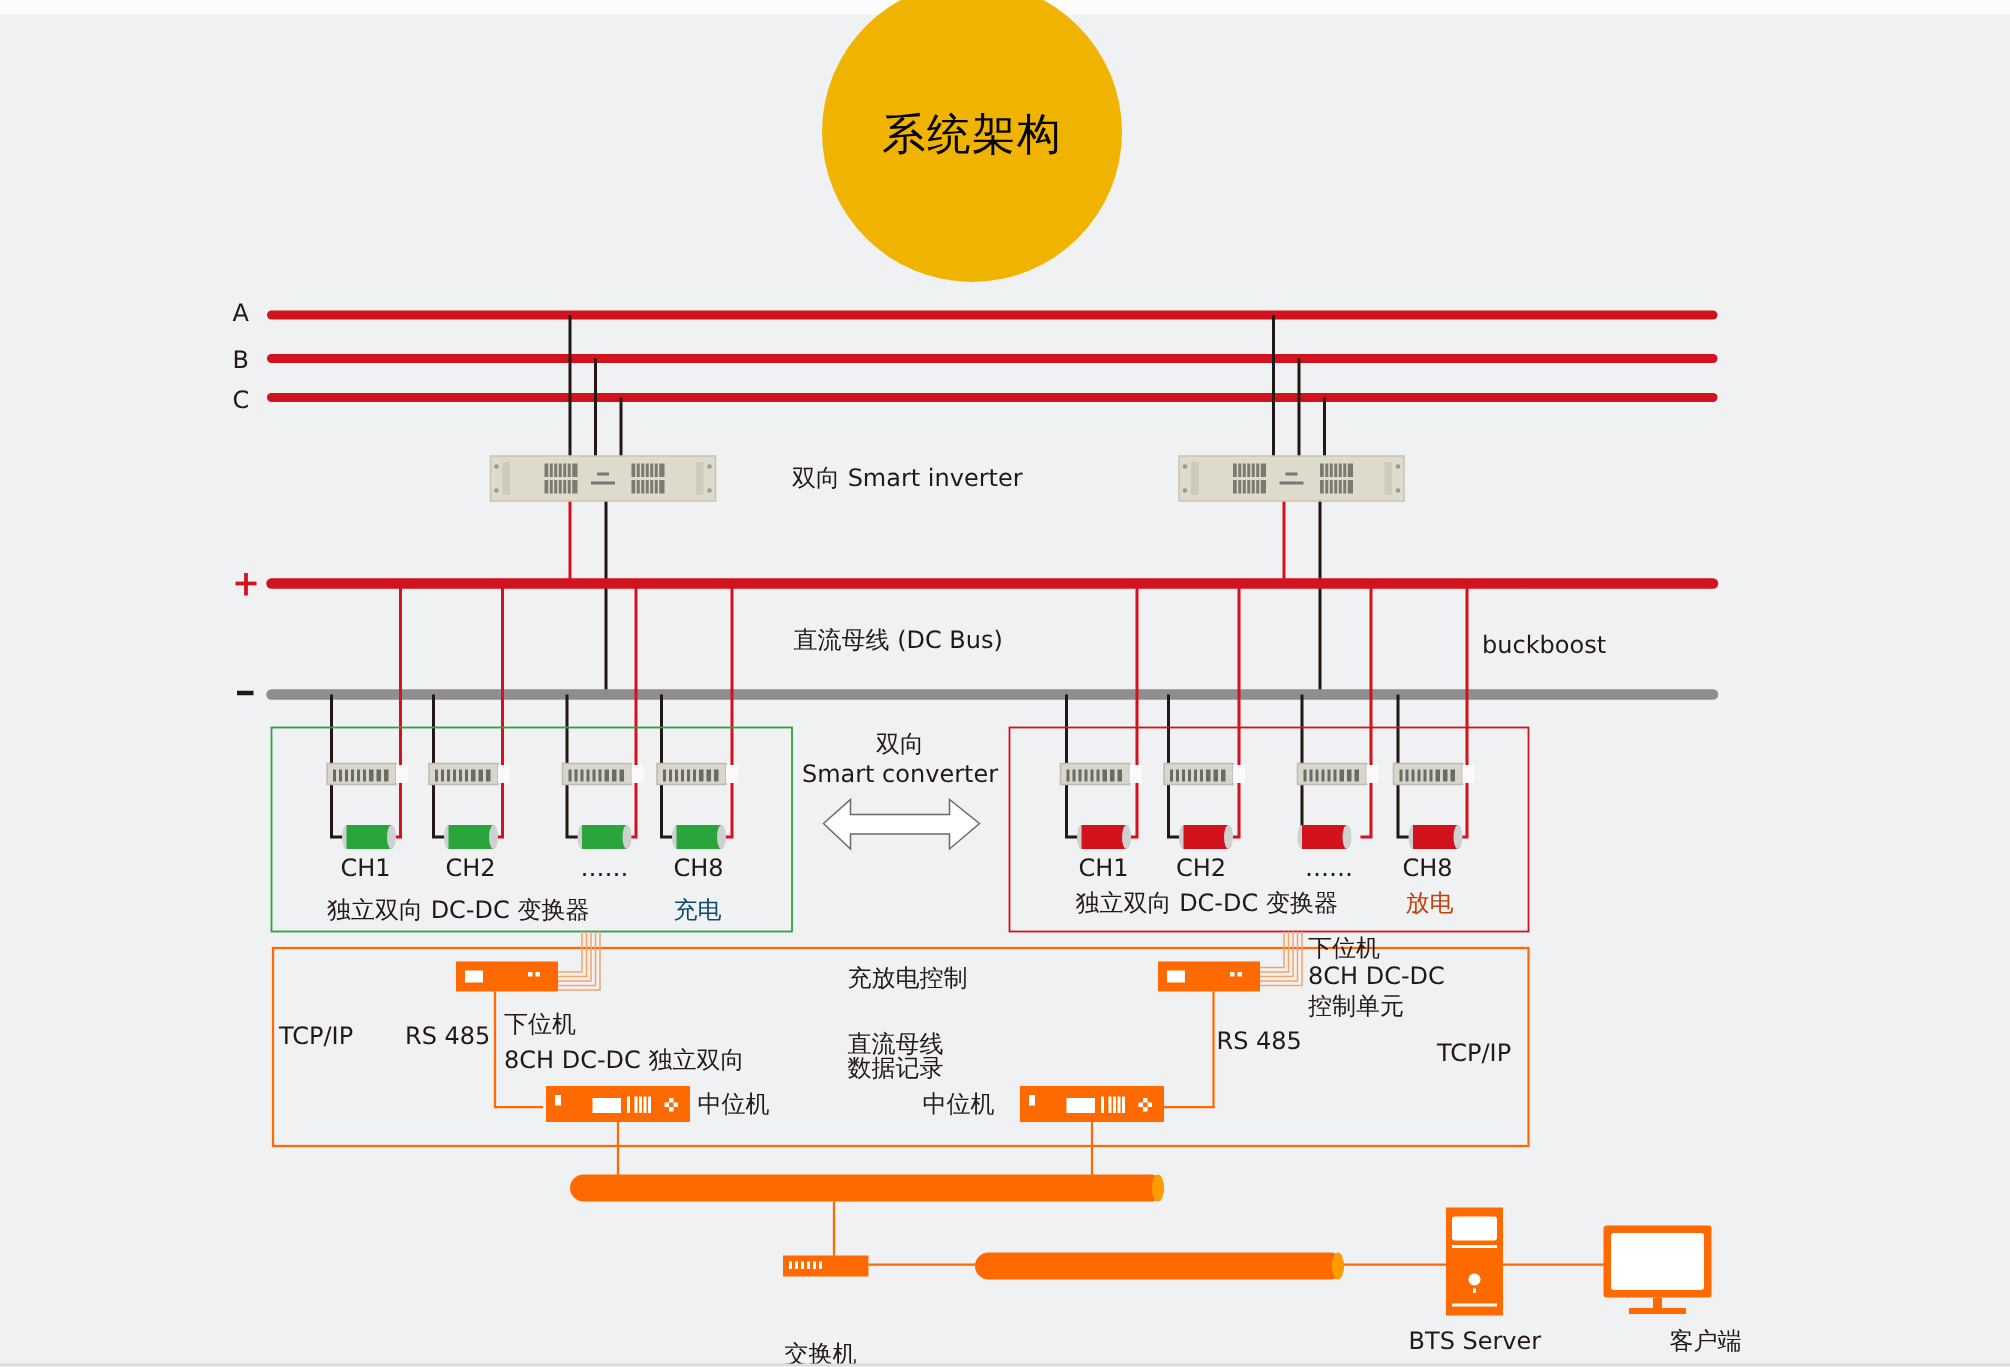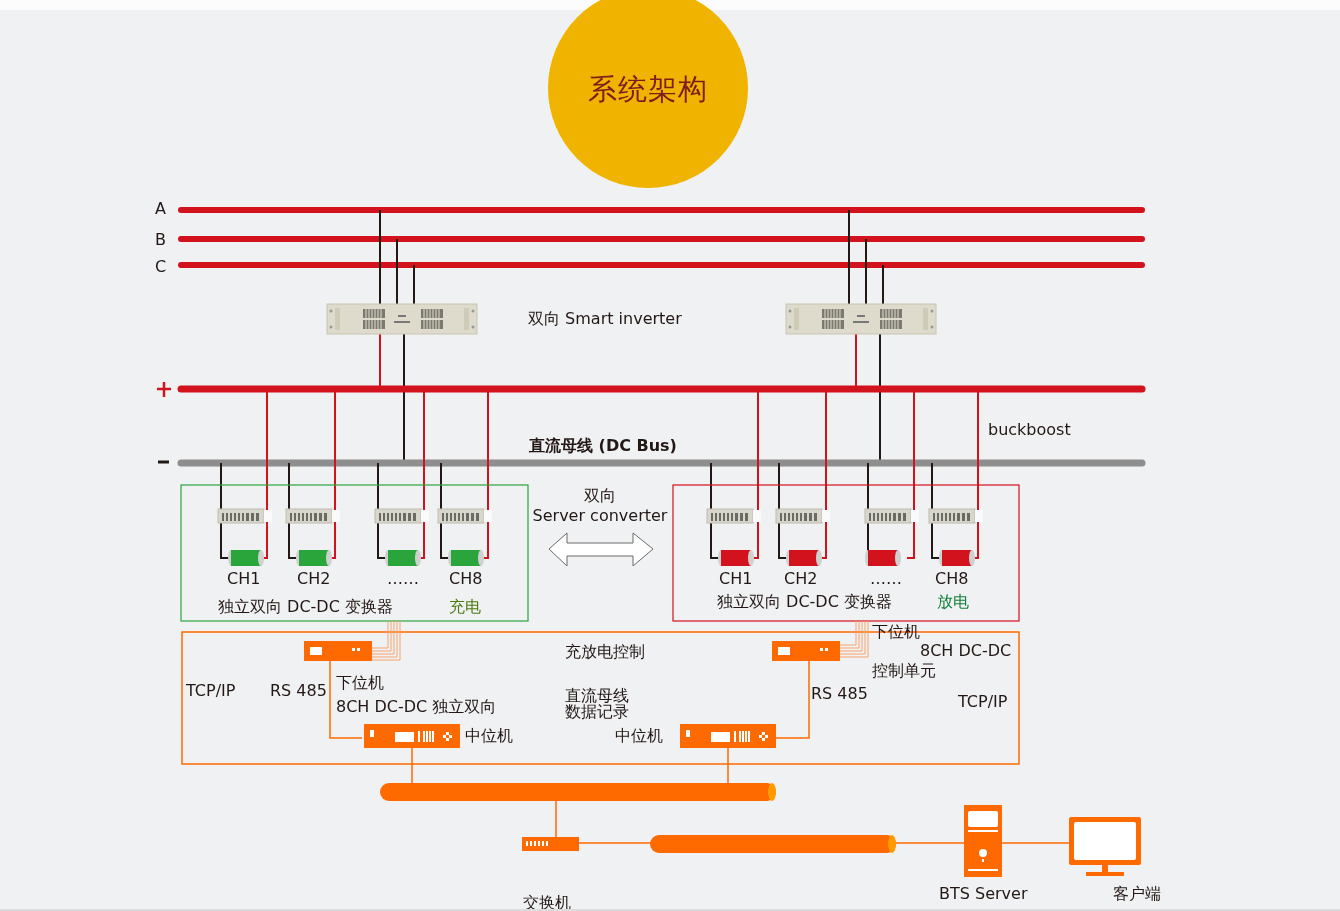--- a/index.html
+++ b/index.html
@@ -11,7 +11,7 @@
   .lbl { position:absolute; white-space:nowrap; font-size:16px; line-height:20px; }
   .title-circle { position:absolute; left:548px; top:-12px; width:200px; height:200px; border-radius:50%;
                   background:#f0b400; display:flex; align-items:center; justify-content:center; }
-  .title-text { color:#7f1d1d; font-size:29px; letter-spacing:1px; margin-top:4px; }
+  .title-text { color:#000000; font-size:29px; letter-spacing:1px; margin-top:4px; }
   .green { color:#4d7c0f; }
   .red { color:#15803d; }
   .center { text-align:center; }

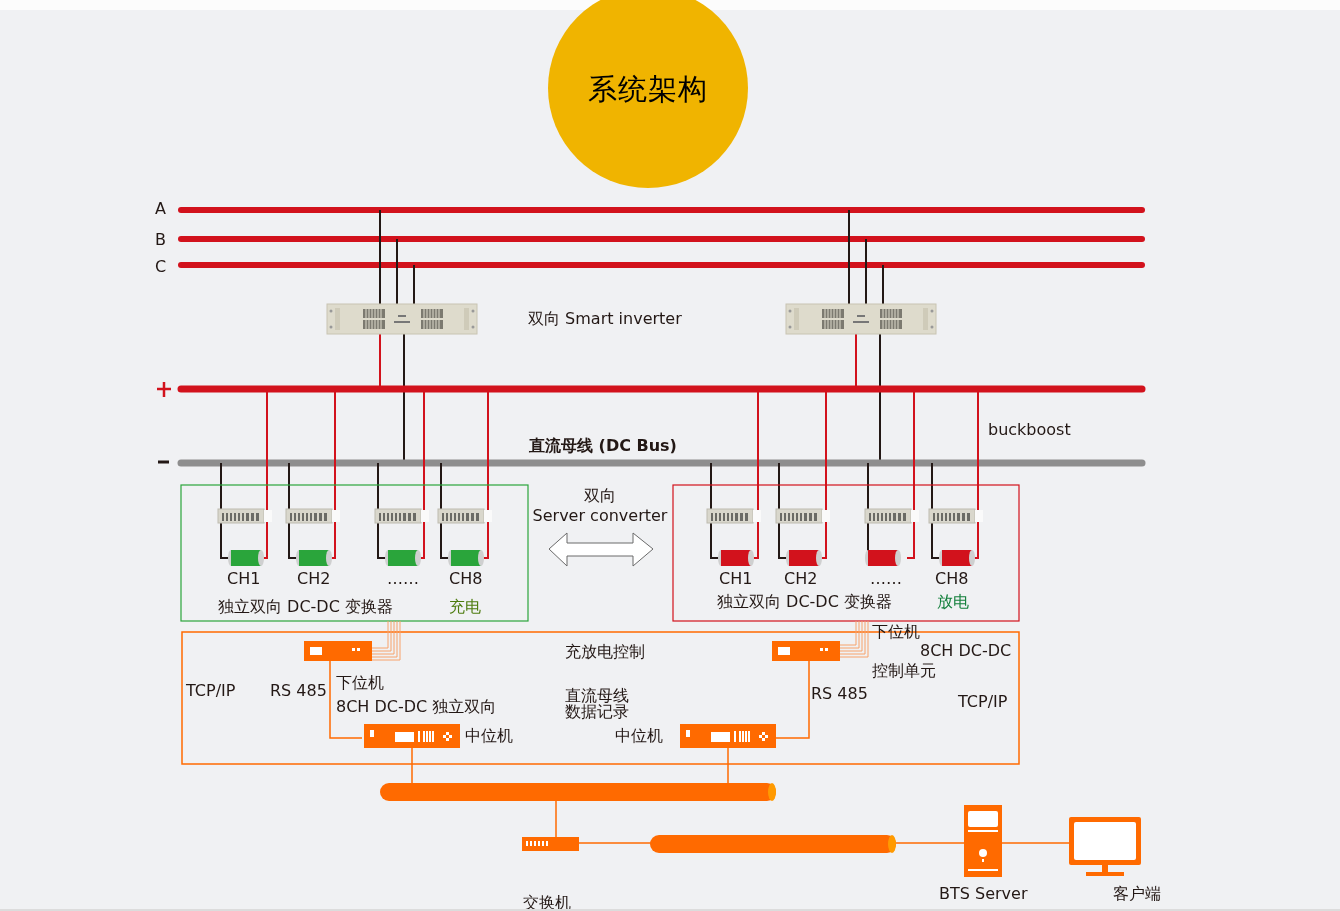--- a/index.html
+++ b/index.html
@@ -253,7 +253,7 @@
 <span class="lbl" style="left:155px;top:257px;">C</span>
 
 <span class="lbl" style="left:528px;top:309px;">双向 Smart inverter</span>
-<span class="lbl" style="left:529px;top:436px;font-weight:bold;">直流母线 (DC Bus)</span>
+<span class="lbl" style="left:529px;top:417px;">直流母线 (DC Bus)</span>
 <span class="lbl" style="left:988px;top:420px;">buckboost</span>
 
 <div class="lbl center" style="left:530px;top:486px;width:140px;">双向</div>

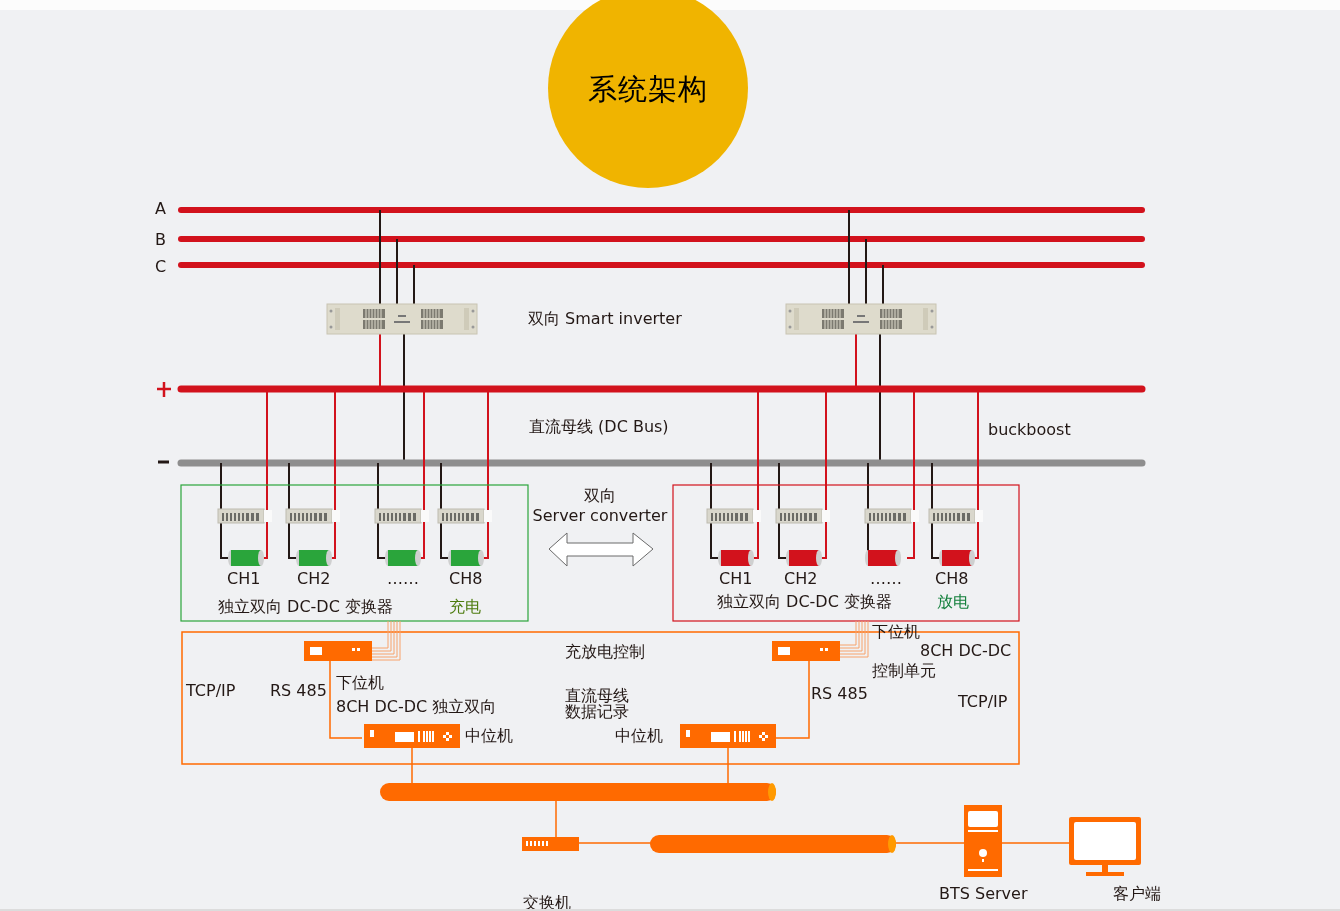--- a/index.html
+++ b/index.html
@@ -257,7 +257,7 @@
 <span class="lbl" style="left:988px;top:420px;">buckboost</span>
 
 <div class="lbl center" style="left:530px;top:486px;width:140px;">双向</div>
-<div class="lbl center" style="left:520px;top:506px;width:160px;">Server converter</div>
+<div class="lbl center" style="left:520px;top:506px;width:160px;">Smart converter</div>
 
 <span class="lbl" style="left:227px;top:569px;">CH1</span>
 <span class="lbl" style="left:297px;top:569px;">CH2</span>

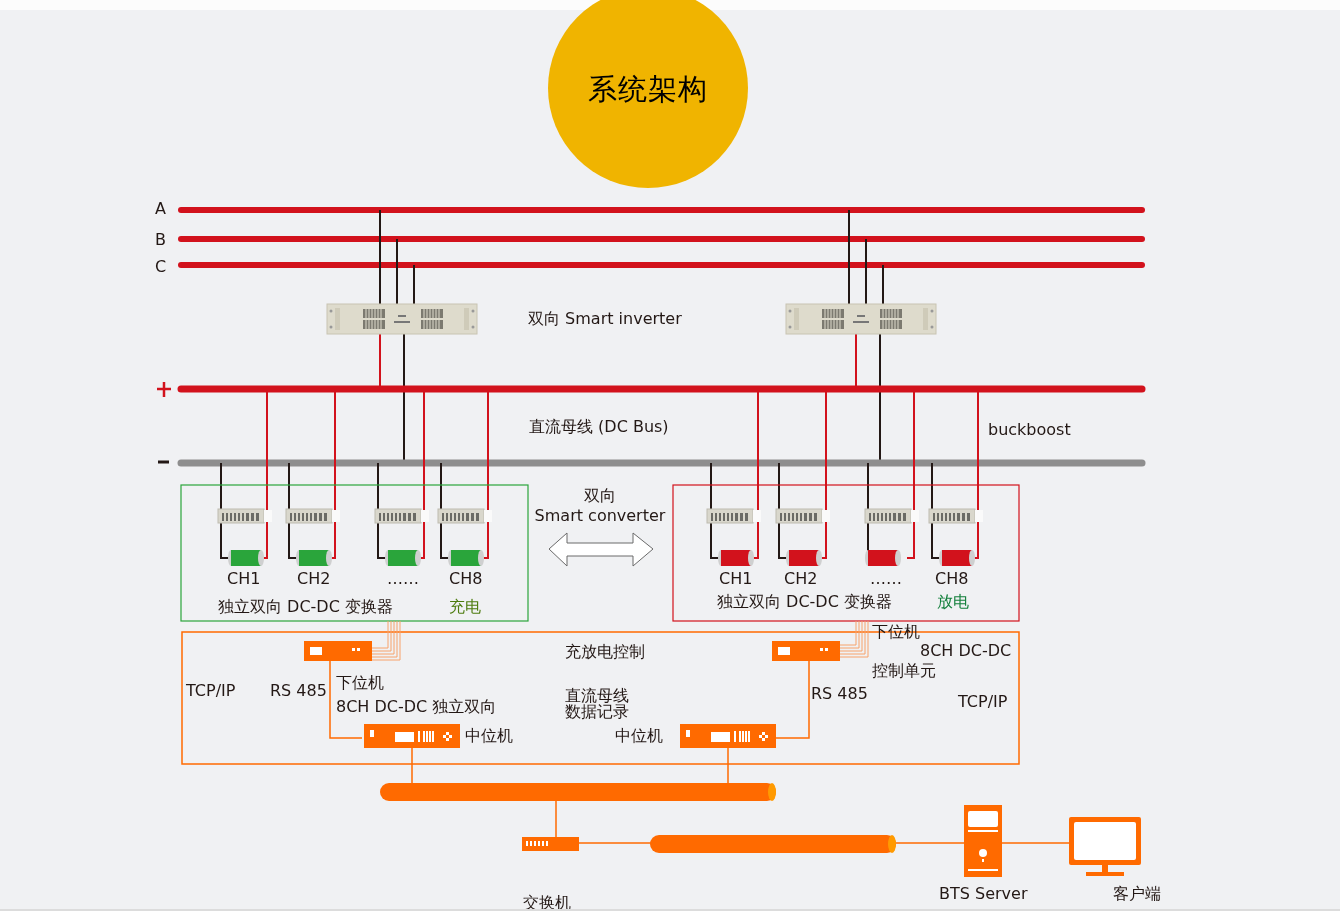--- a/index.html
+++ b/index.html
@@ -12,7 +12,7 @@
   .title-circle { position:absolute; left:548px; top:-12px; width:200px; height:200px; border-radius:50%;
                   background:#f0b400; display:flex; align-items:center; justify-content:center; }
   .title-text { color:#000000; font-size:29px; letter-spacing:1px; margin-top:4px; }
-  .green { color:#4d7c0f; }
+  .green { color:#0c4a6e; }
   .red { color:#15803d; }
   .center { text-align:center; }
 </style>

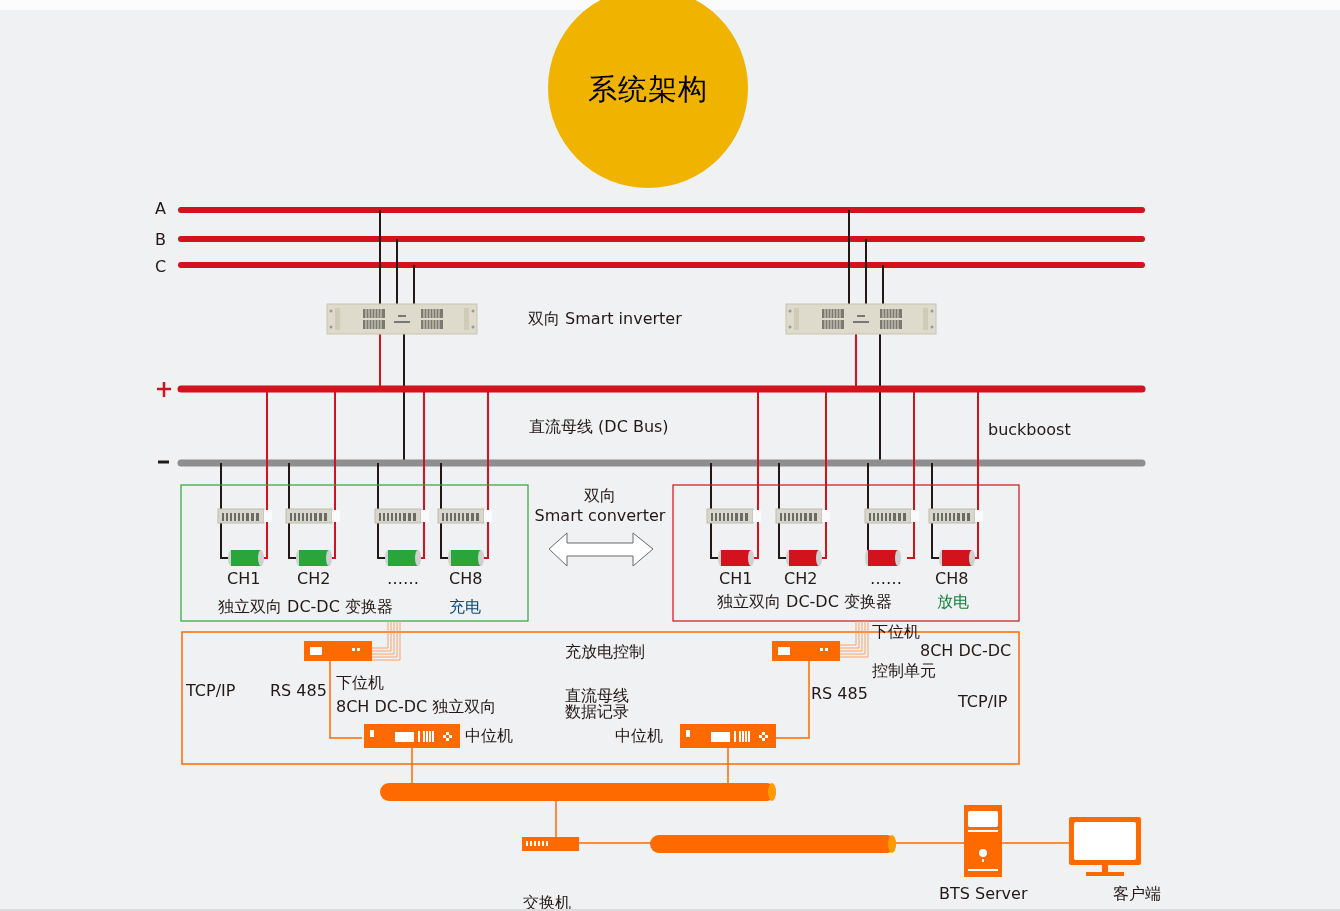--- a/index.html
+++ b/index.html
@@ -13,7 +13,7 @@
                   background:#f0b400; display:flex; align-items:center; justify-content:center; }
   .title-text { color:#000000; font-size:29px; letter-spacing:1px; margin-top:4px; }
   .green { color:#0c4a6e; }
-  .red { color:#15803d; }
+  .red { color:#c2410c; }
   .center { text-align:center; }
 </style>
 </head>

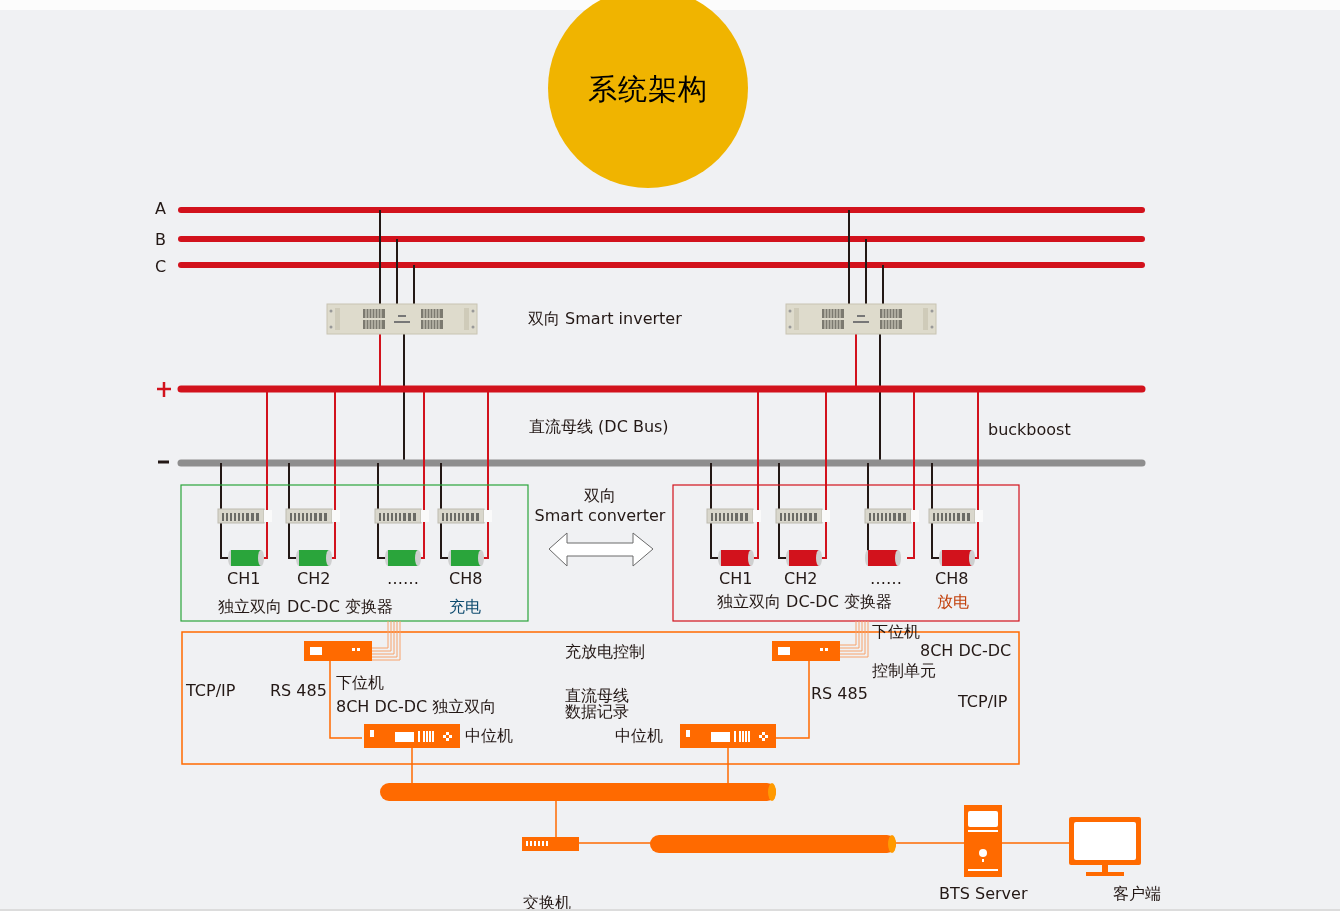--- a/index.html
+++ b/index.html
@@ -284,7 +284,7 @@
 <span class="lbl" style="left:565px;top:686px;">直流母线</span>
 
 <span class="lbl" style="left:872px;top:622px;">下位机</span>
-<span class="lbl" style="left:920px;top:641px;">8CH  DC-DC</span>
+<span class="lbl" style="left:872px;top:641px;">8CH  DC-DC</span>
 <span class="lbl" style="left:872px;top:661px;">控制单元</span>
 <span class="lbl" style="left:811px;top:684px;">RS 485</span>
 <span class="lbl" style="left:958px;top:692px;">TCP/IP</span>

